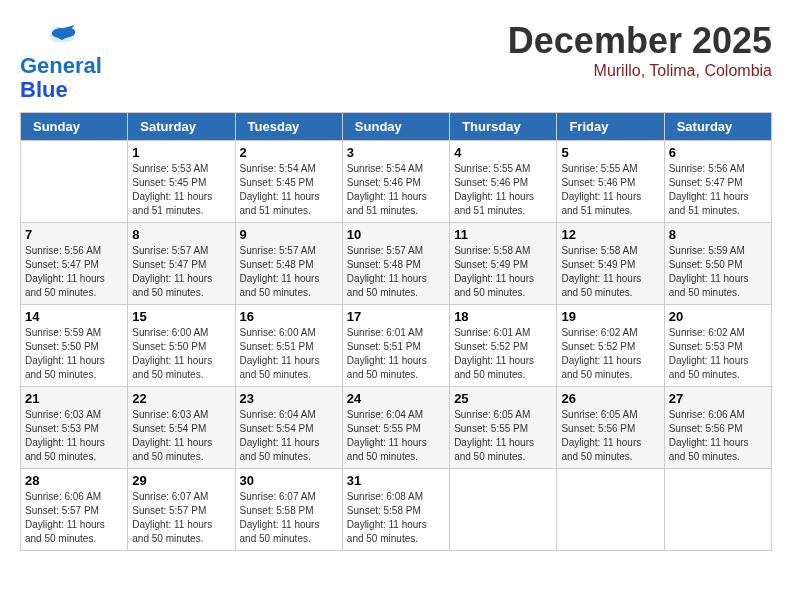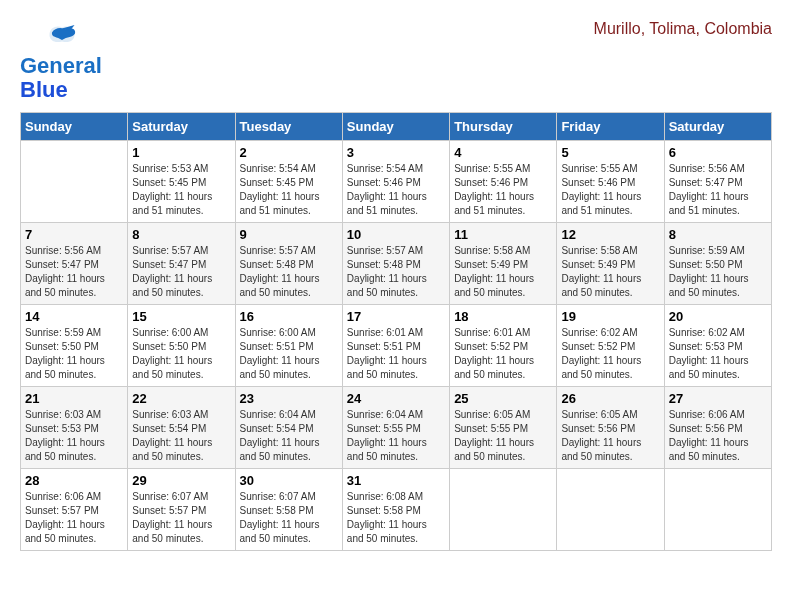--- a/index.html
+++ b/index.html
@@ -108,6 +108,7 @@
     </div>
   </div>
   <div class="title-block">
+    <div class="month-title">December 2025</div>
     <div class="location">Murillo, Tolima, Colombia</div>
   </div>
 </div>

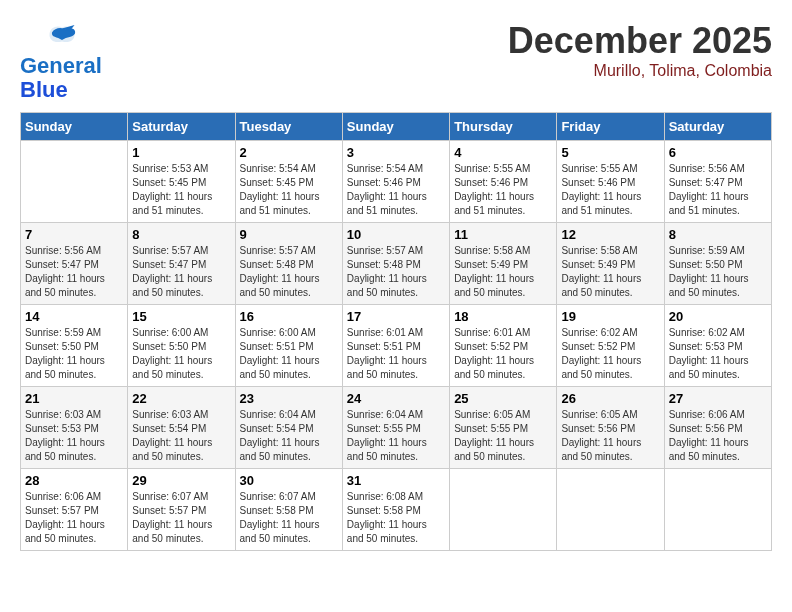--- a/index.html
+++ b/index.html
@@ -55,7 +55,7 @@
     thead th {
       background-color: #2a6db5;
       color: white;
-      padding: 6px 4px;
+      padding: 6px 12px;
       text-align: left;
       font-size: 13px;
       font-weight: bold;

